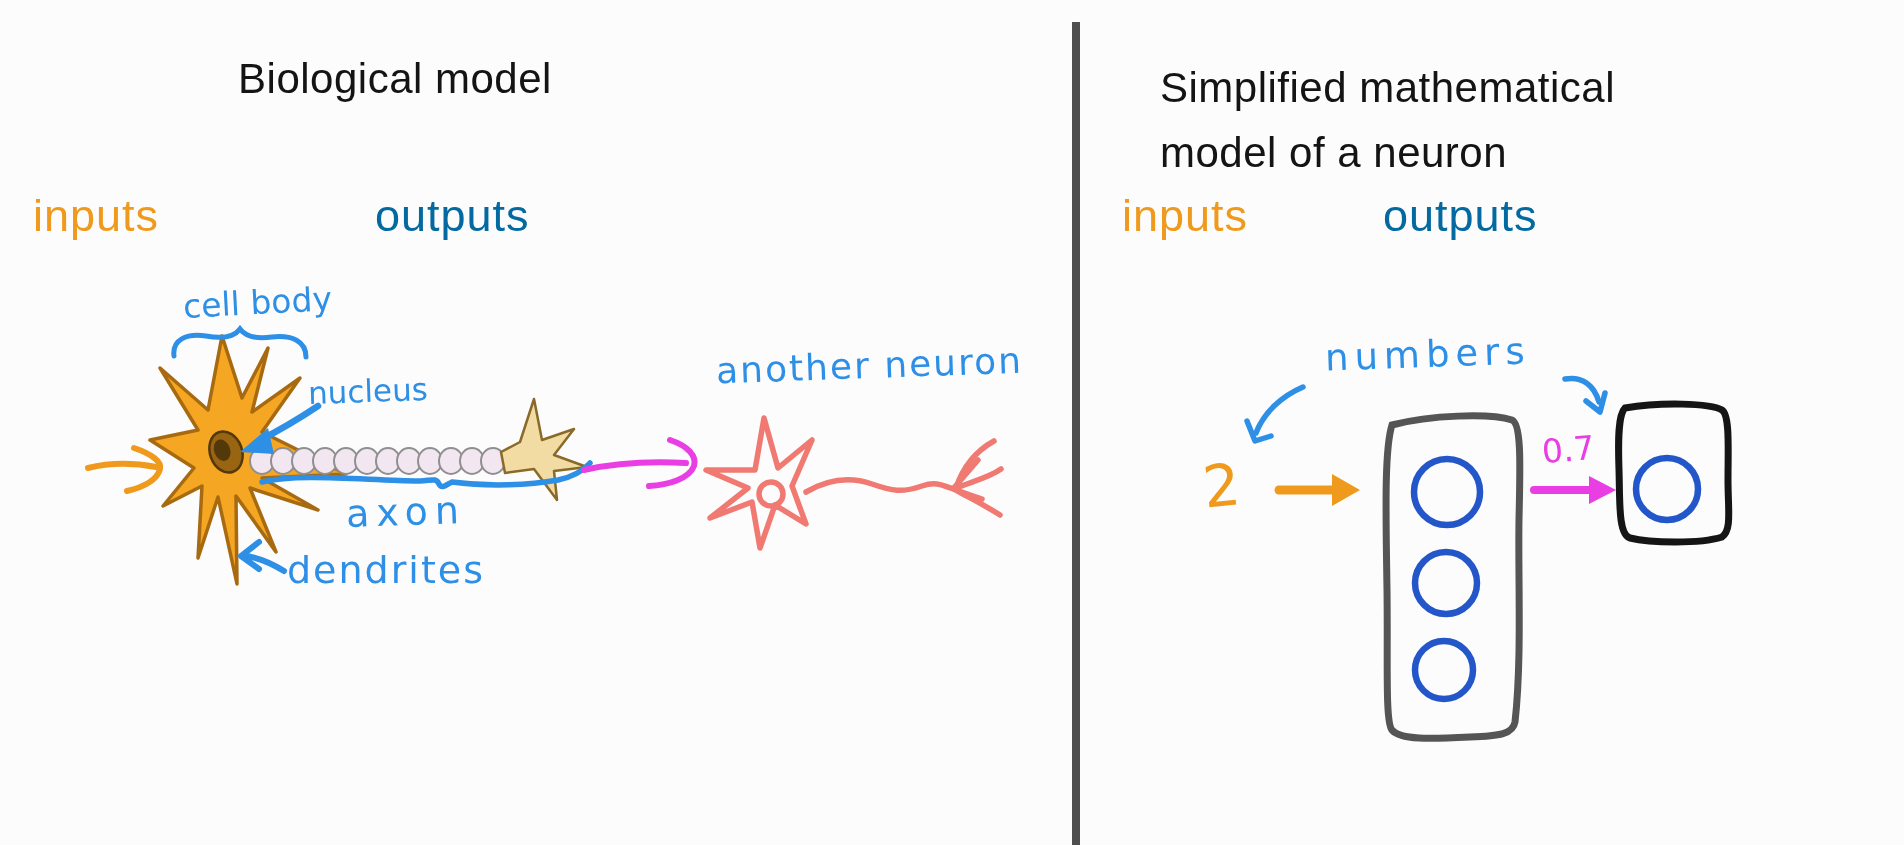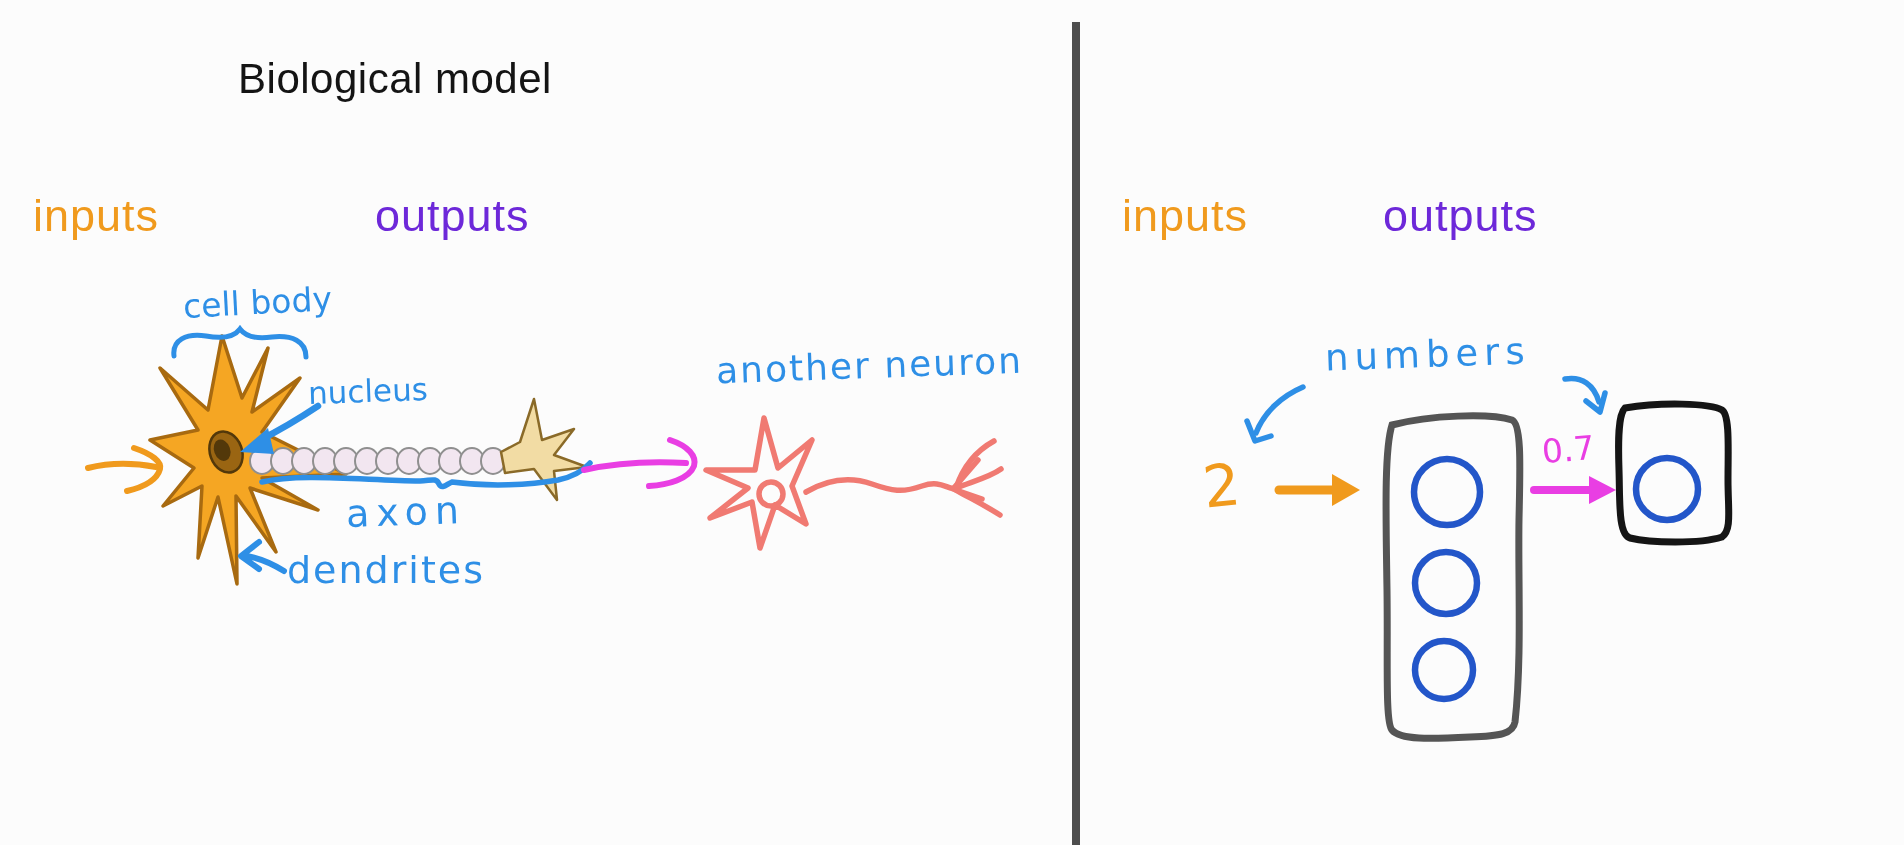--- a/index.html
+++ b/index.html
@@ -127,6 +127,7 @@
 <div class="lbl hand" style="left:716px;top:345px;font-size:36px;letter-spacing:2px;transform:rotate(-2deg);">another neuron</div>
 
 <div class="lbl title" style="left:1160px;top:55px;line-height:1.55;">
+  <div>Simplified mathematical</div>
 </div>
 
 <div class="lbl io in" style="left:1122px;top:190px;">inputs</div>

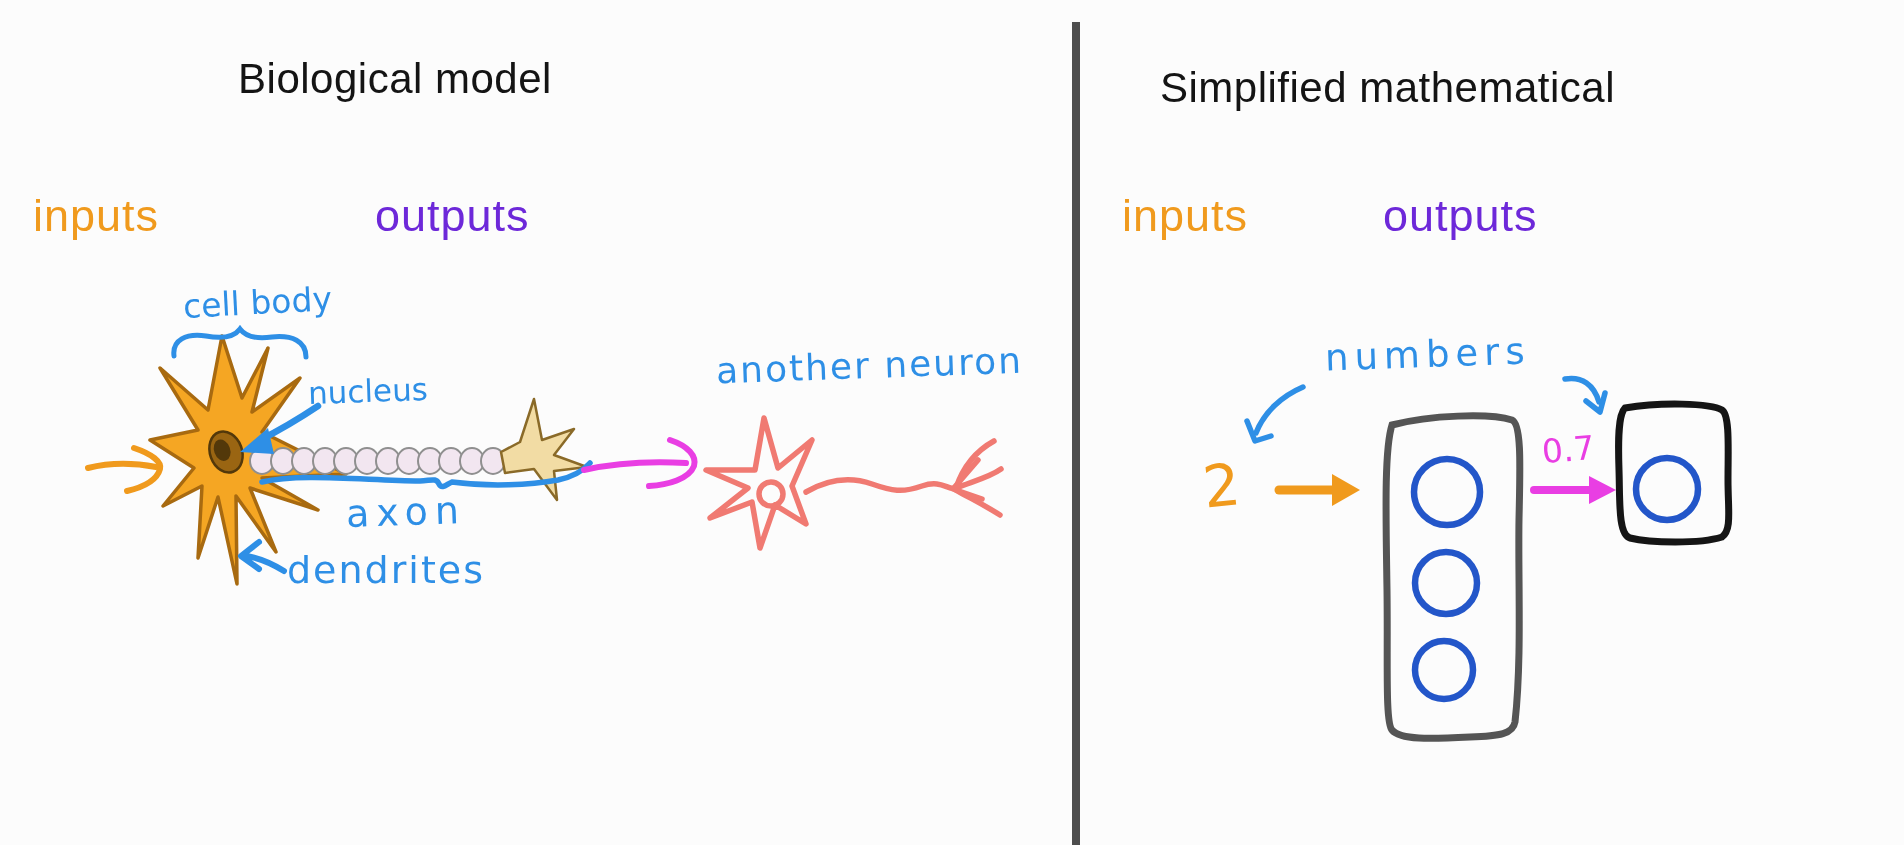--- a/index.html
+++ b/index.html
@@ -128,6 +128,7 @@
 
 <div class="lbl title" style="left:1160px;top:55px;line-height:1.55;">
   <div>Simplified mathematical</div>
+  <div>model of a neuron</div>
 </div>
 
 <div class="lbl io in" style="left:1122px;top:190px;">inputs</div>

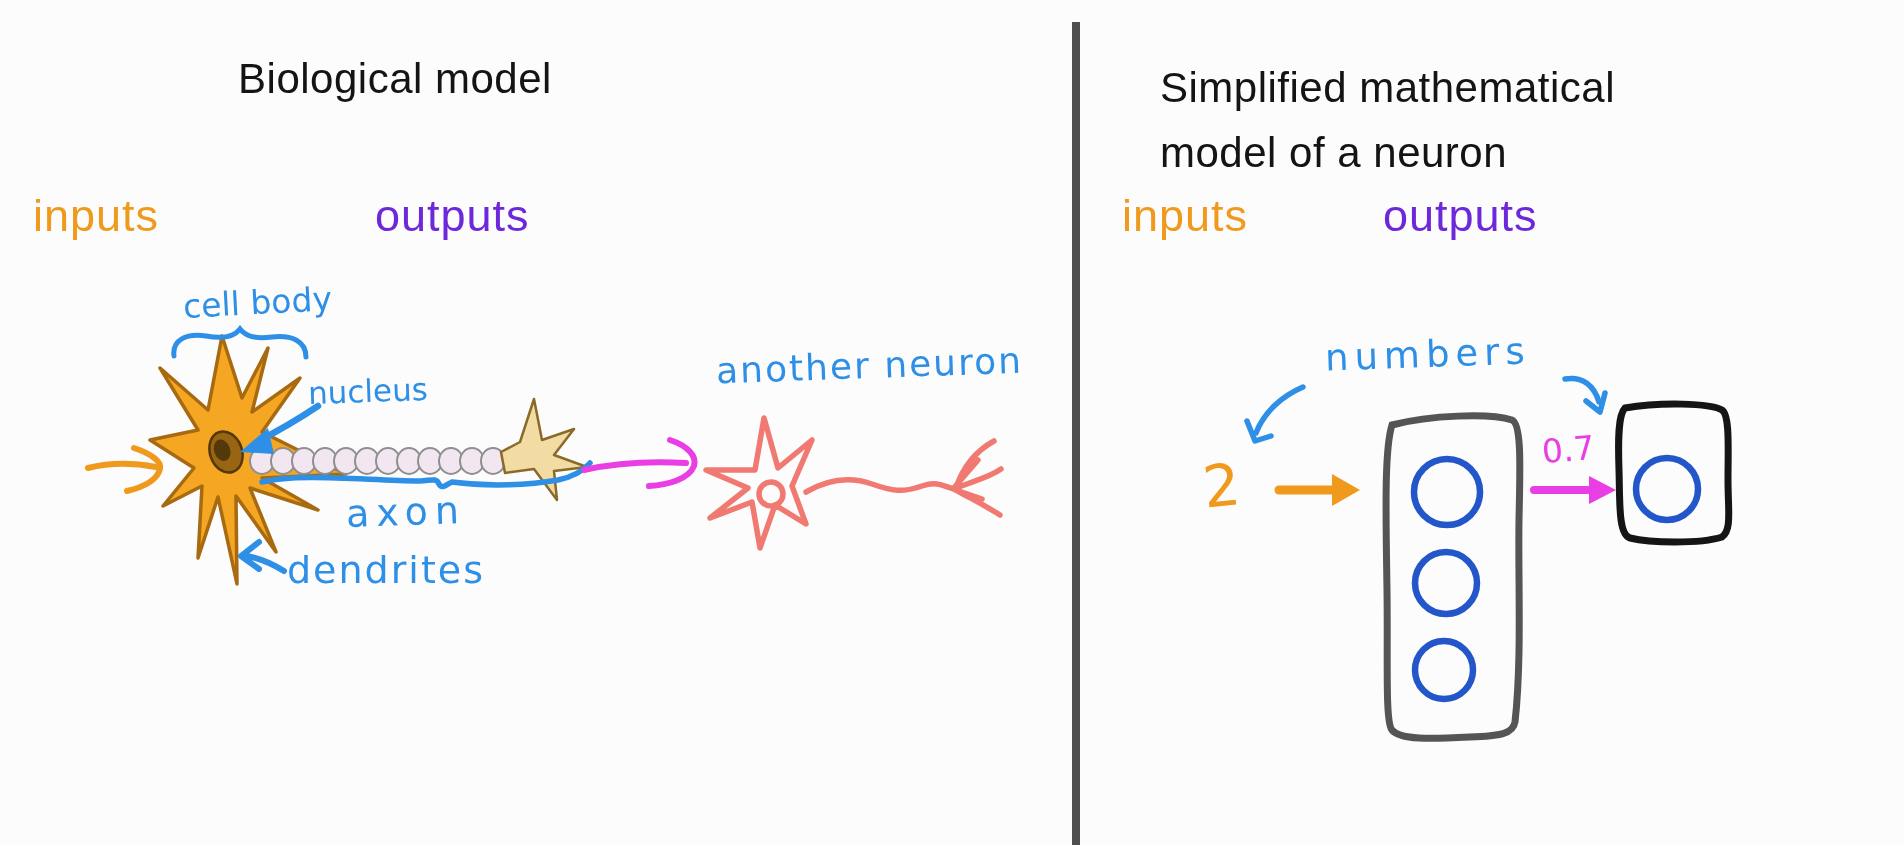--- a/index.html
+++ b/index.html
@@ -11,7 +11,7 @@
   .title{color:#141414;font-size:42px;letter-spacing:.5px;}
   .io{font-size:45px;letter-spacing:1px;text-align:right;}
   .io.in{color:#f09a1d;}
-  .io.out{color:#6d28d9;}
+  .io.out{color:#0369a1;}
   .hand{font-family:"DejaVu Sans",sans-serif;color:#2e8fe6;}
   .hand.orange{color:#f09a1d;}
   .hand.magenta{color:#e93ee3;}

